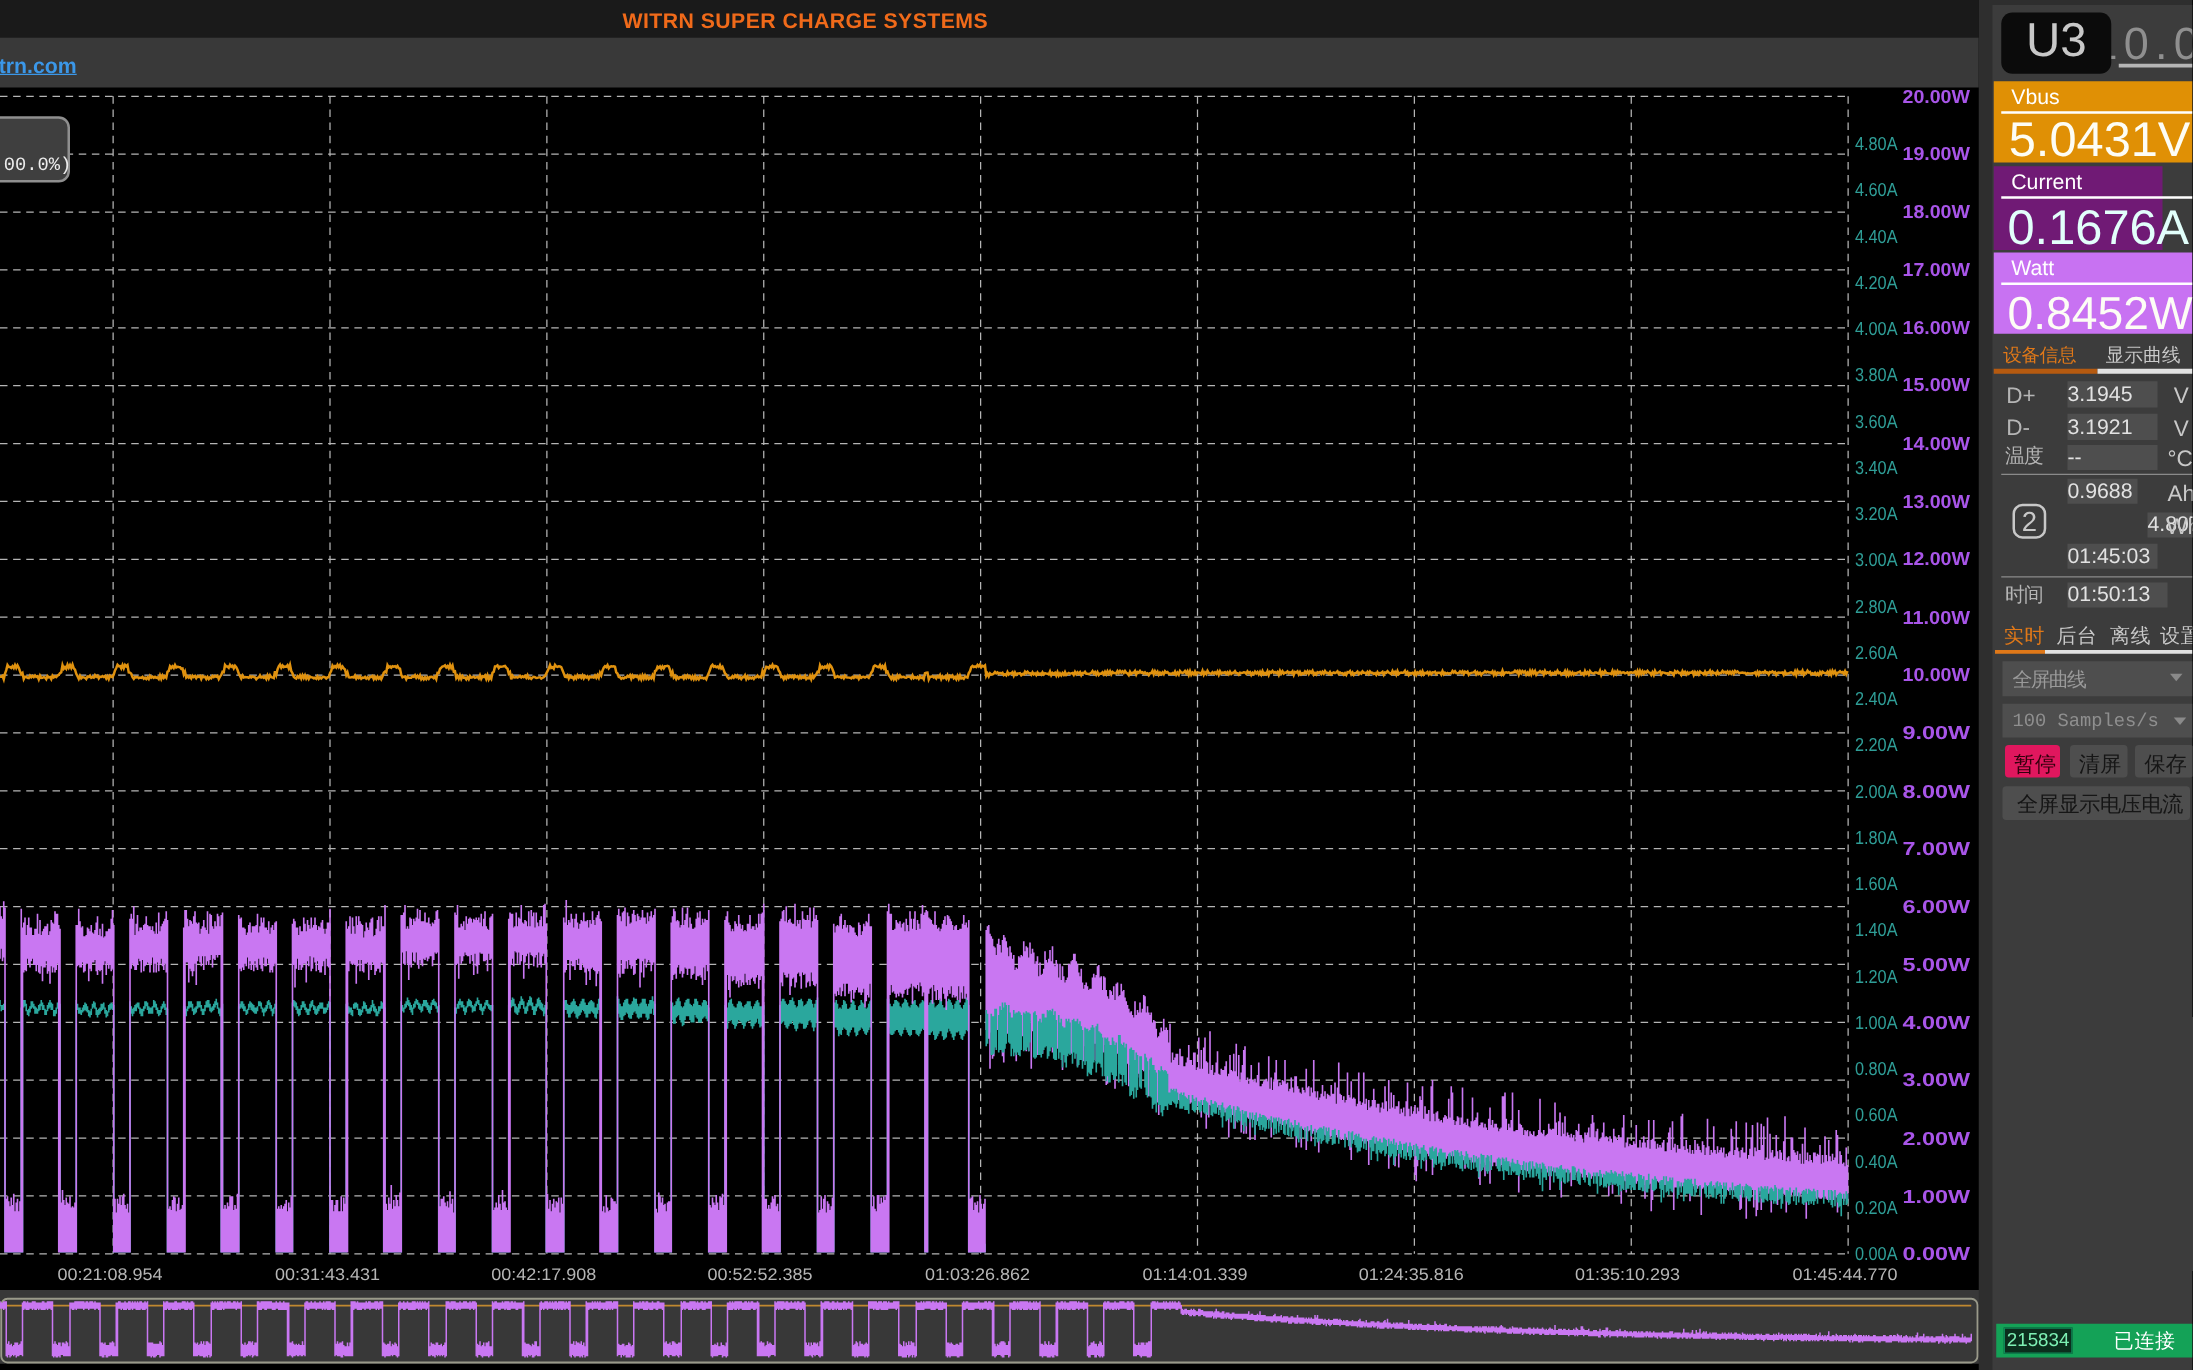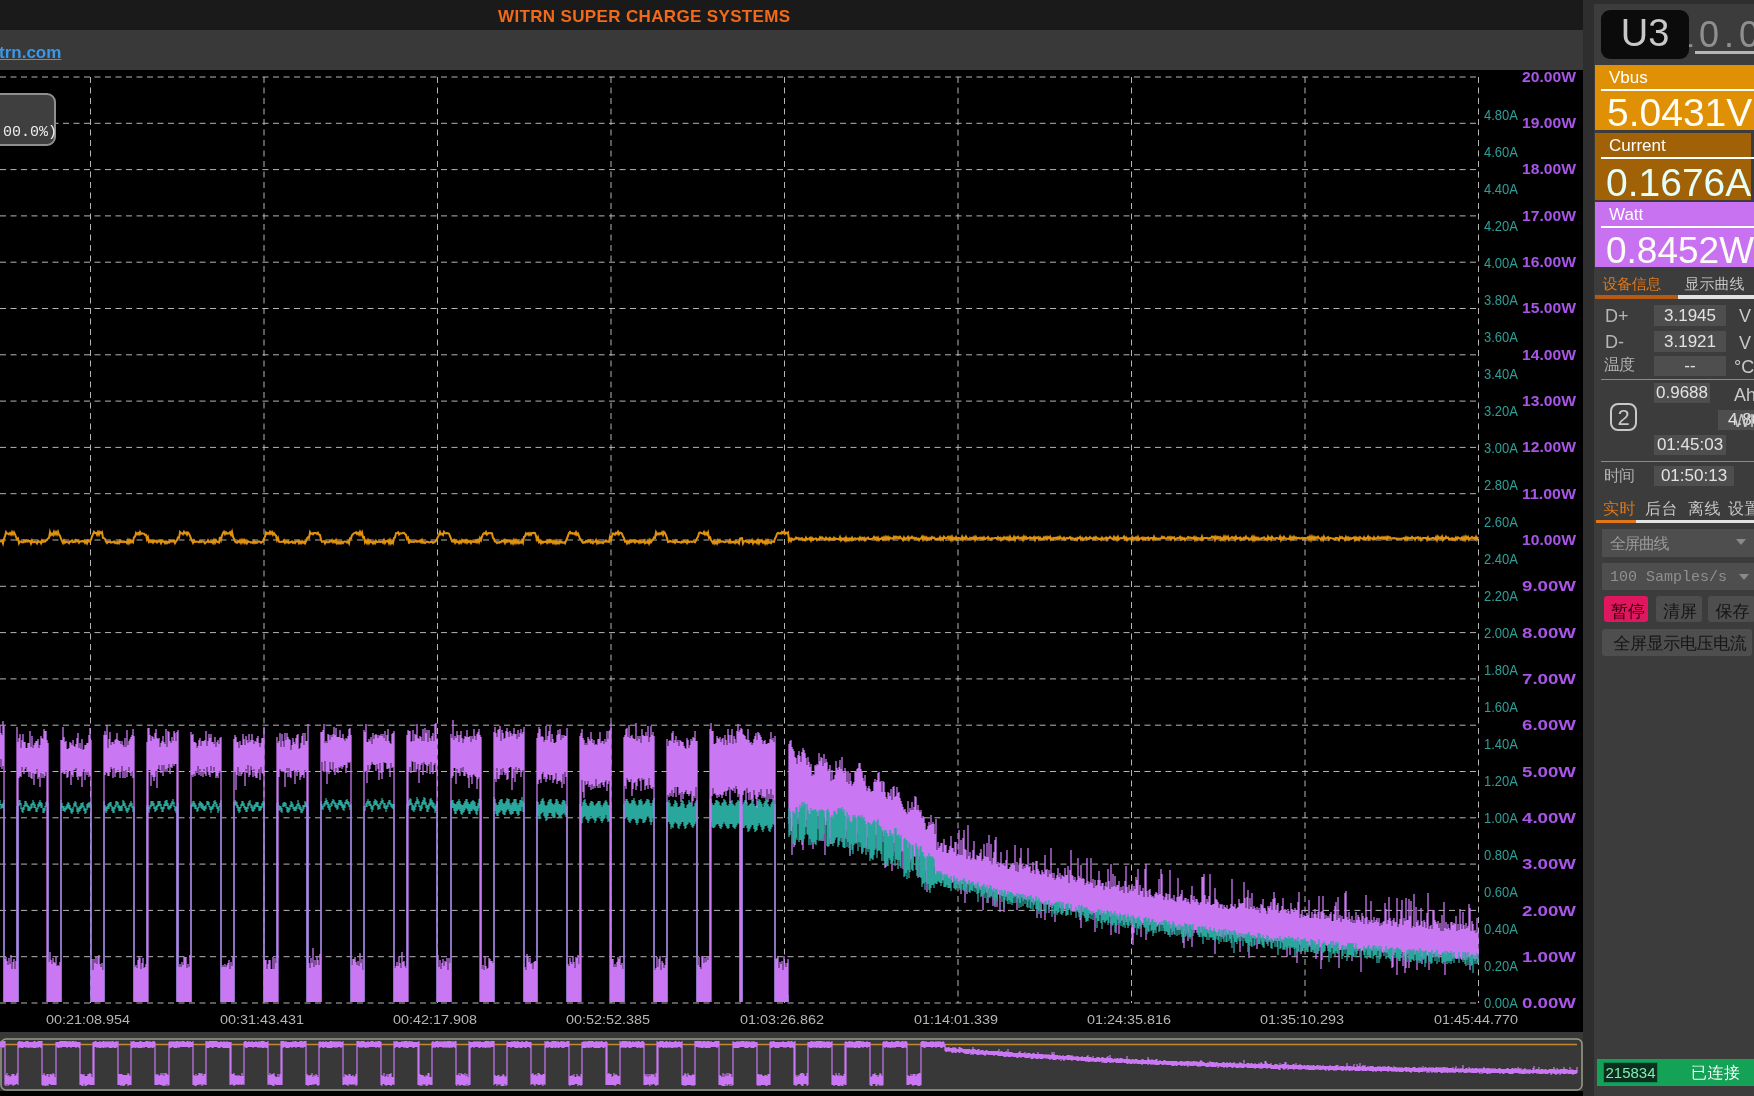--- a/index.html
+++ b/index.html
@@ -106,7 +106,7 @@
   <div style="margin:3px 0 0 6px;height:2px;background:#fff;width:153px"></div>
   <div class="val" style="margin:0 0 0 12px">5.0431V</div>
 </div>
-<div class="abs" style="left:1595px;top:132.5px;width:156px;height:67px;background:#a16207">
+<div class="abs" style="left:1595px;top:132.5px;width:135px;height:67px;background:#701a75">
   <div class="hdr" style="margin:4px 0 0 14px">Current</div>
   <div style="margin:3px 0 0 6px;height:2px;background:#fff;width:153px"></div>
   <div class="val" style="margin:2px 0 0 11px;color:#e2fffb">0.1676A</div>

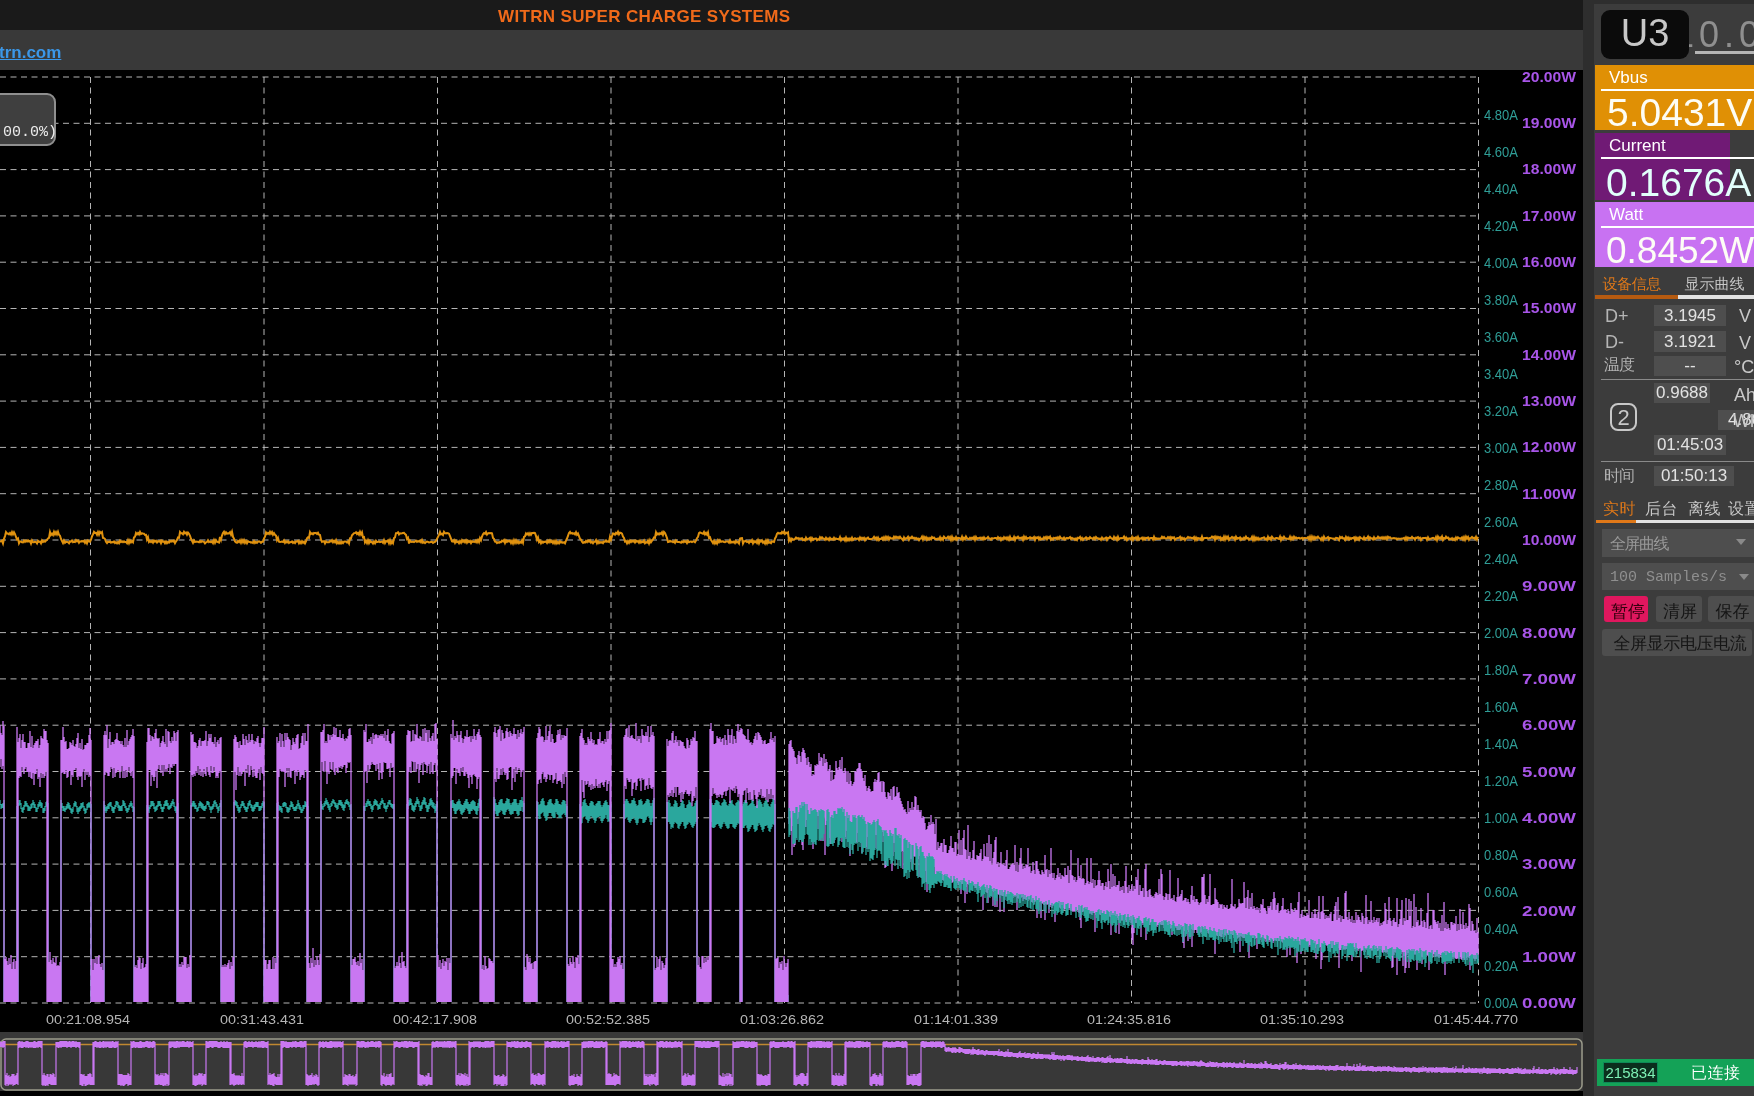--- a/index.html
+++ b/index.html
@@ -9,7 +9,7 @@
 .cx{font-size:13.5px;fill:#b5b5b5}
 .hdr{font-size:17px;color:#fff;line-height:17px}
 .val{font-size:39px;color:#fdfdf5;letter-spacing:0;white-space:nowrap}
-.vbox{background:#4e4e4e;color:#e2e2e2;font-size:17px;text-align:center;line-height:21px;position:absolute}
+.vbox{background:#4e4e4e;color:#e2e2e2;font-size:17px;text-align:left;line-height:21px;position:absolute}
 .unit{position:absolute;color:#c9c9c9;font-size:18px}
 .lbl{position:absolute;color:#b5b5b5;font-size:18px}
 </style></head><body>

